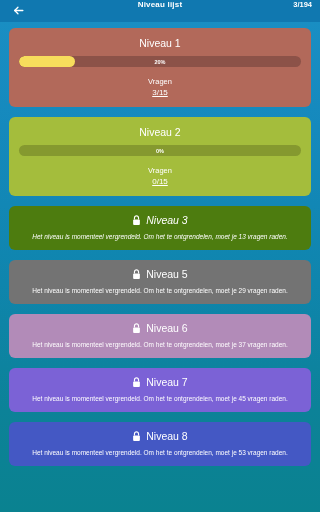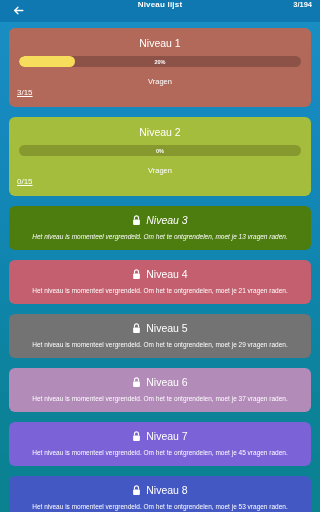--- a/index.html
+++ b/index.html
@@ -114,6 +114,7 @@
     line-height: 10px;
   }
   .vragen-value {
+    text-align: center;
     color: #ffffff;
     font-size: 8px;
     line-height: 11px;

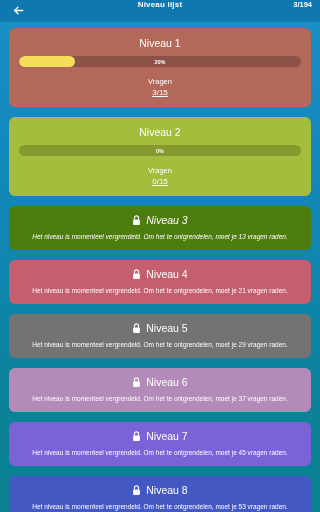--- a/index.html
+++ b/index.html
@@ -181,18 +181,6 @@
       </div>
       <div class="locked-text">Het niveau is momenteel vergrendeld. Om het te ontgrendelen, moet je 13 vragen raden.</div>
     </div>
-    <div class="level-card locked" style="background: rgb(195, 95, 110);">
-      <div class="level-title">
-        <span class="lock-icon">
-          <svg width="9" height="11" viewBox="0 0 24 28" fill="#ffffff">
-            <path d="M12 0C8.1 0 5 3.1 5 7v4h3V7c0-2.2 1.8-4 4-4s4 1.8 4 4v4h3V7c0-3.9-3.1-7-7-7z"></path>
-            <rect x="3" y="11" width="18" height="15" rx="2.5"></rect>
-          </svg>
-        </span>
-        <span>Niveau 4</span>
-      </div>
-      <div class="locked-text">Het niveau is momenteel vergrendeld. Om het te ontgrendelen, moet je 21 vragen raden.</div>
-    </div>
     <div class="level-card locked" style="background: #737373;">
       <div class="level-title">
         <span class="lock-icon">

